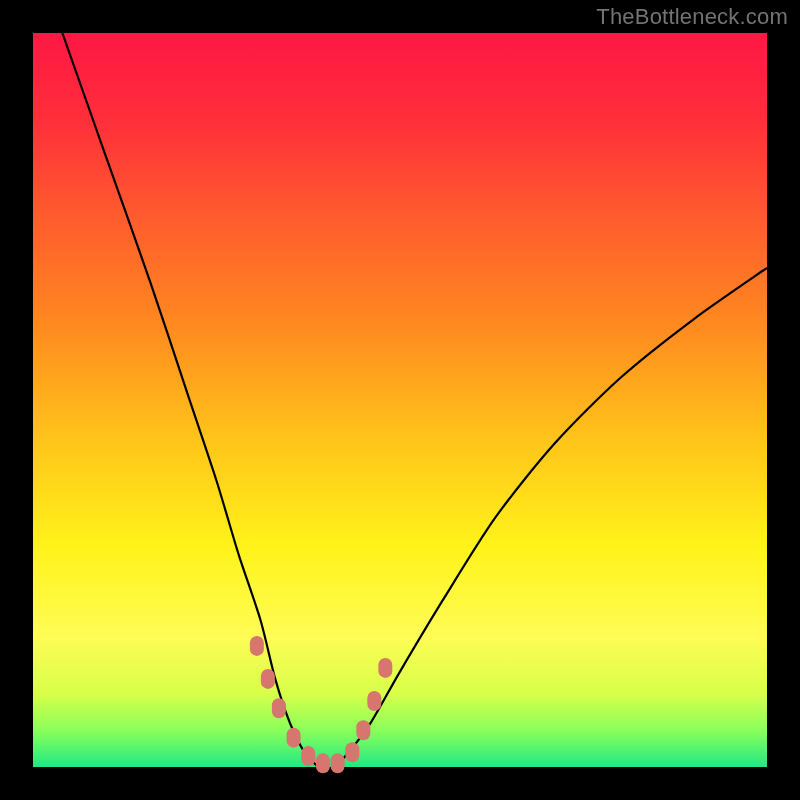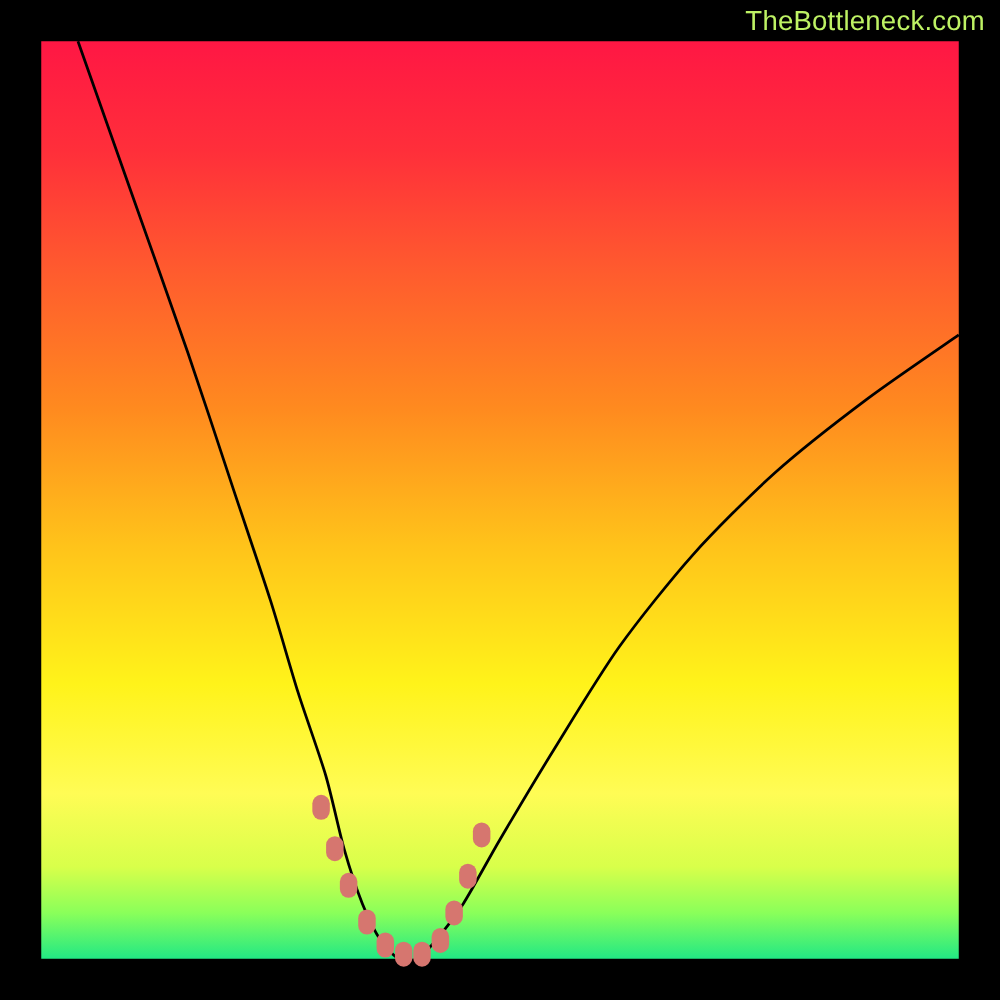--- a/index.html
+++ b/index.html
@@ -21,7 +21,7 @@
     position: absolute;
     top: 4px;
     right: 12px;
-    color: #bef264;
+    color: #737373;
     font-size: 22px;
     font-weight: 500;
     user-select: none;

